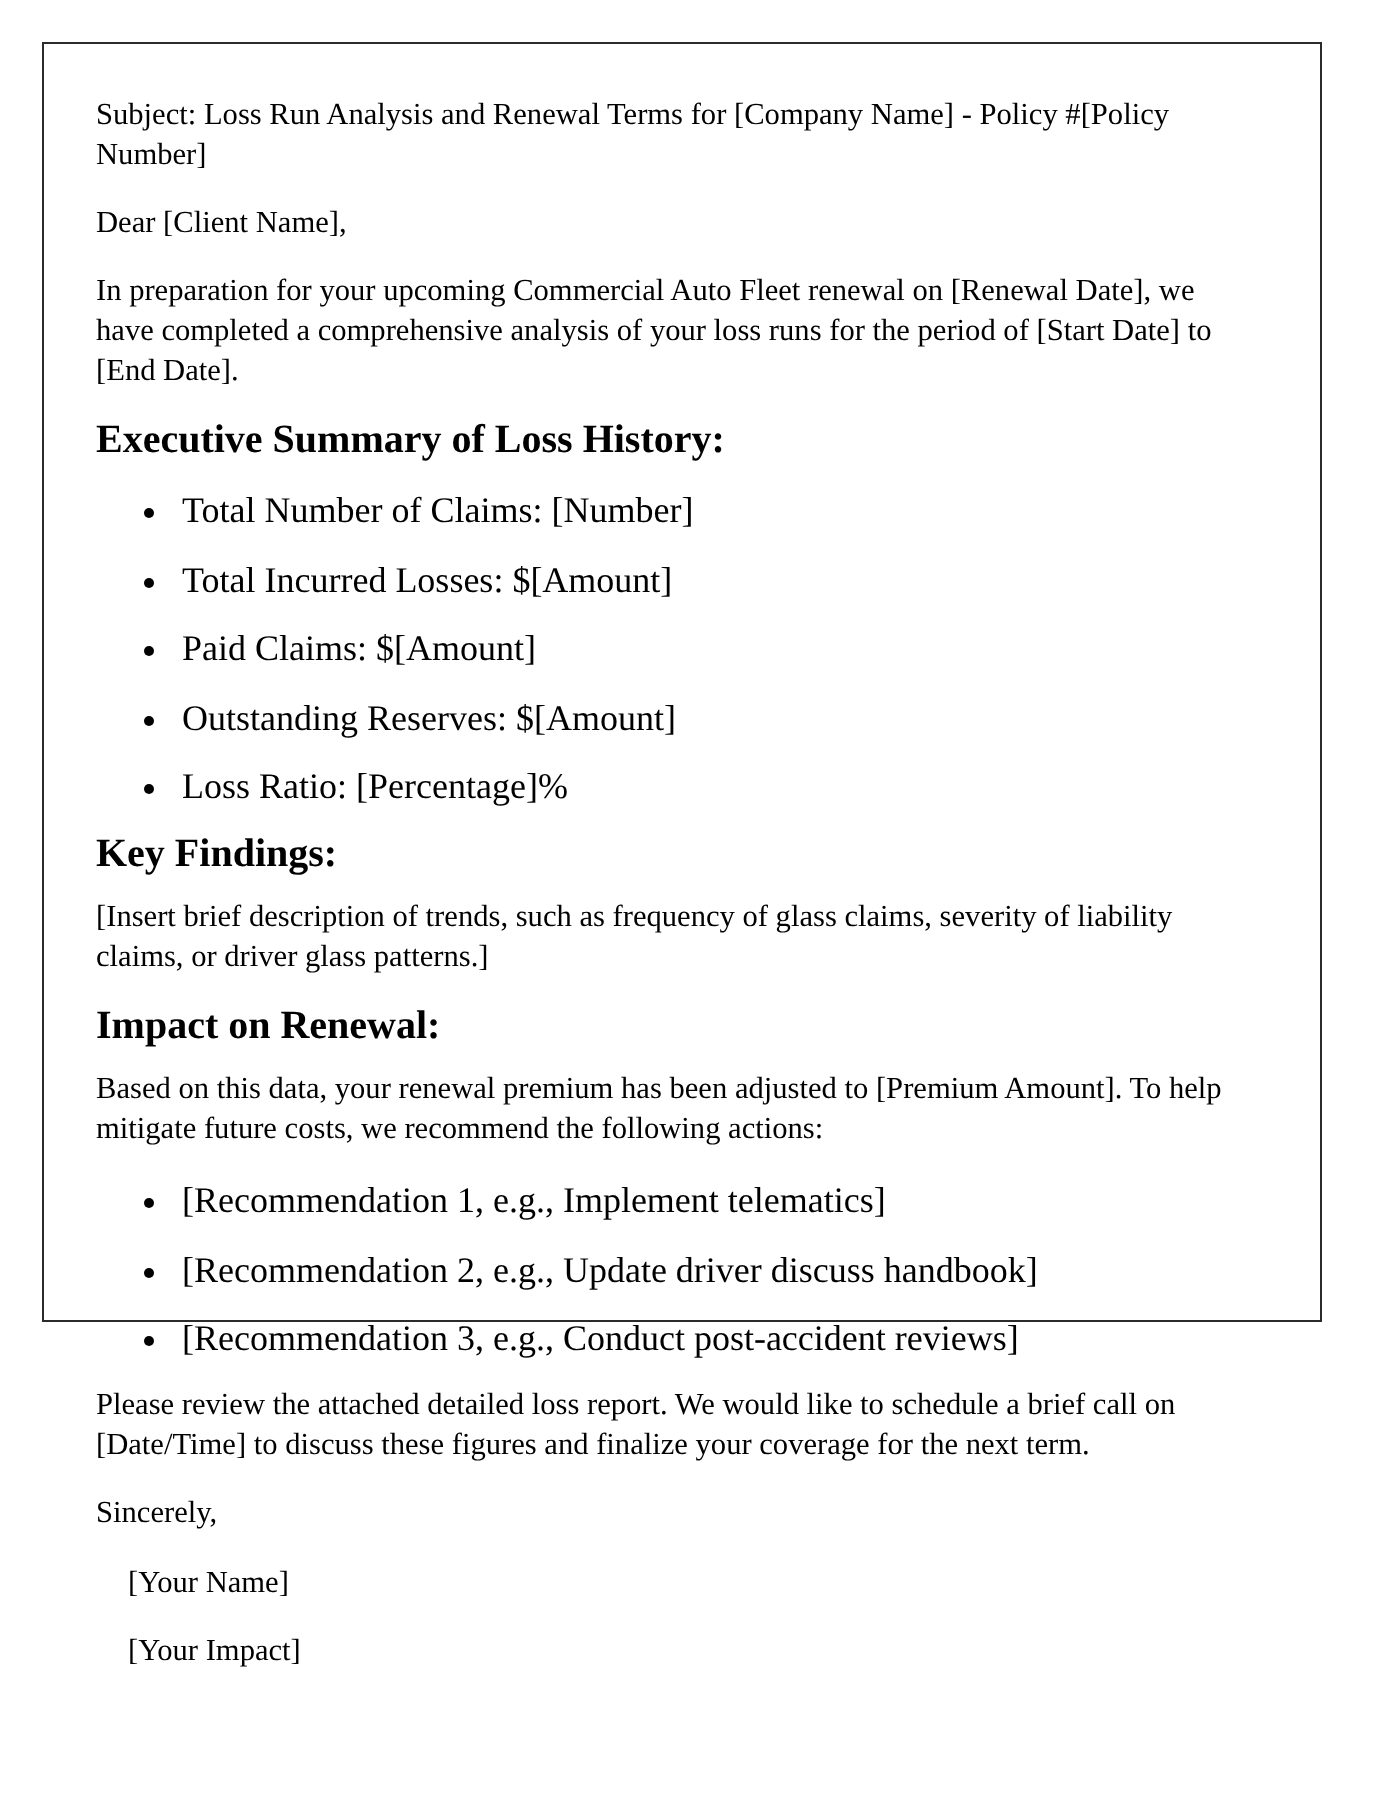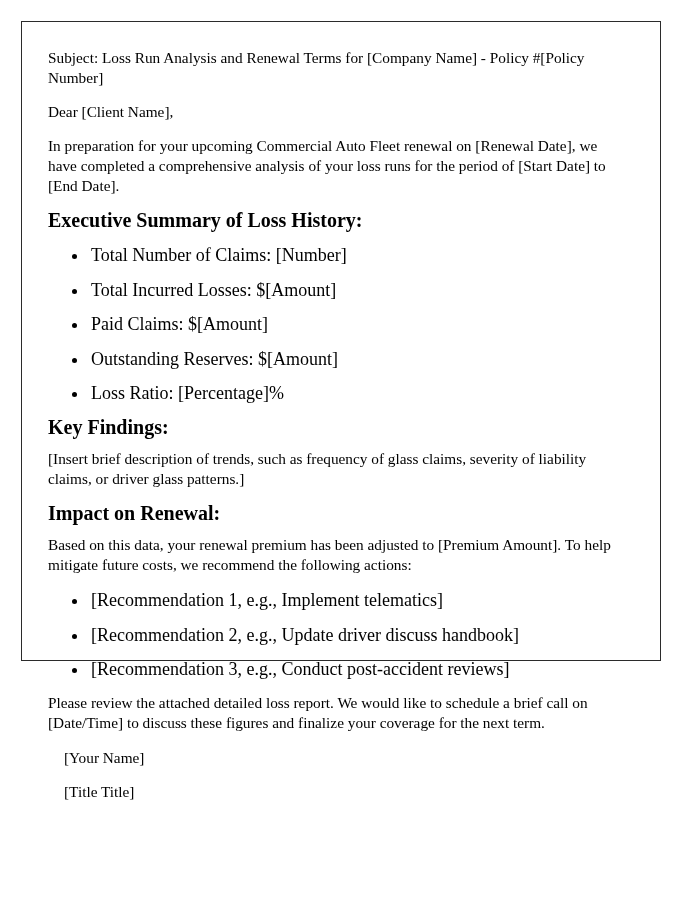--- a/index.html
+++ b/index.html
@@ -99,6 +99,7 @@
 
     <p class="para">Please review the attached detailed loss report. We would like to schedule a brief call on [Date/Time] to discuss these figures and finalize your coverage for the next term.</p>
 
+    <p class="para">Sincerely,</p>
 
     <div class="sig-block">
       <p class="tight">[Your Name]</p>

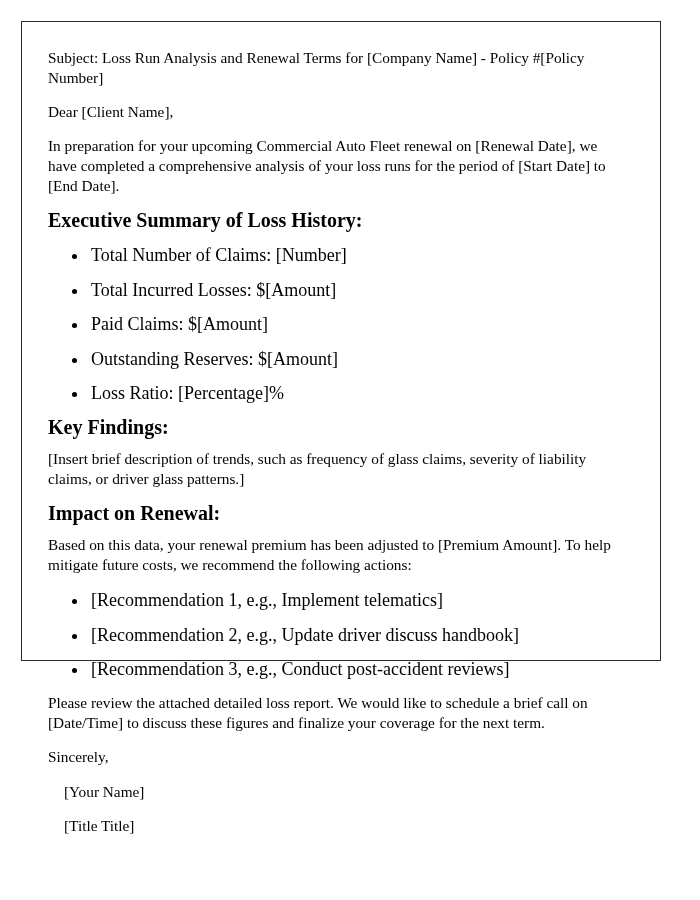--- a/index.html
+++ b/index.html
@@ -103,7 +103,7 @@
 
     <div class="sig-block">
       <p class="tight">[Your Name]</p>
-      <p class="tight">[Title Title]</p>
+      <p class="tight">[Your Impact]</p>
     </div>
 
   </div>

